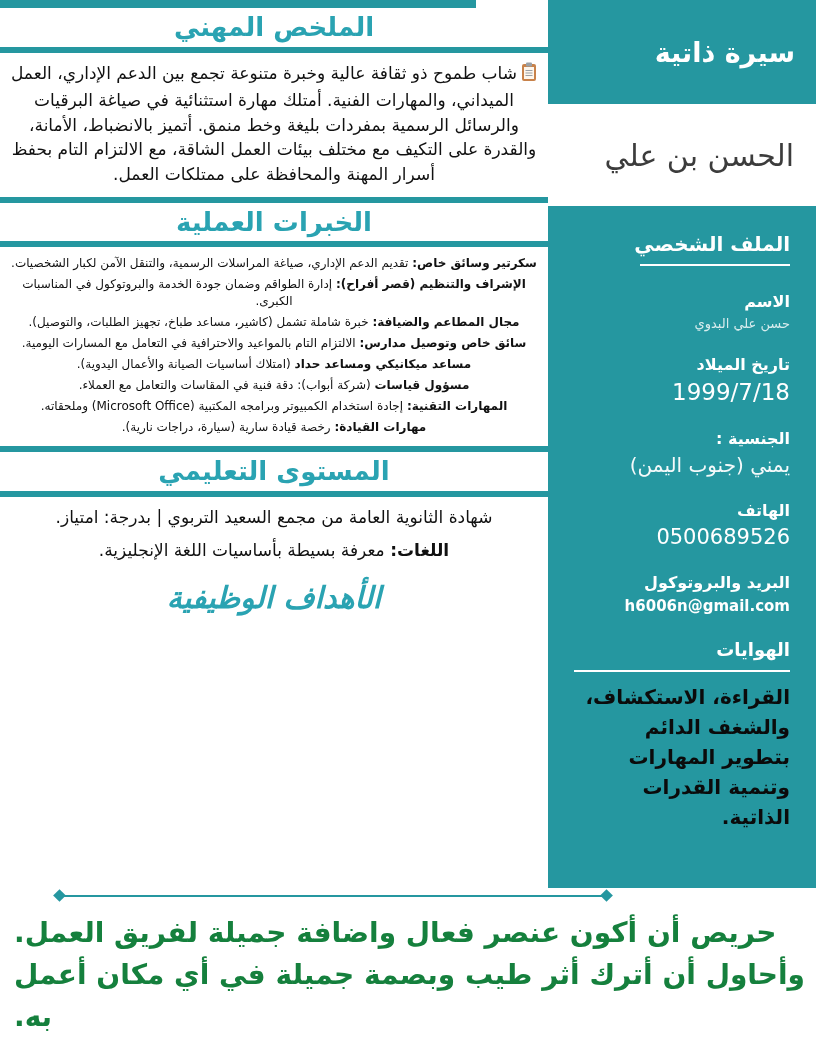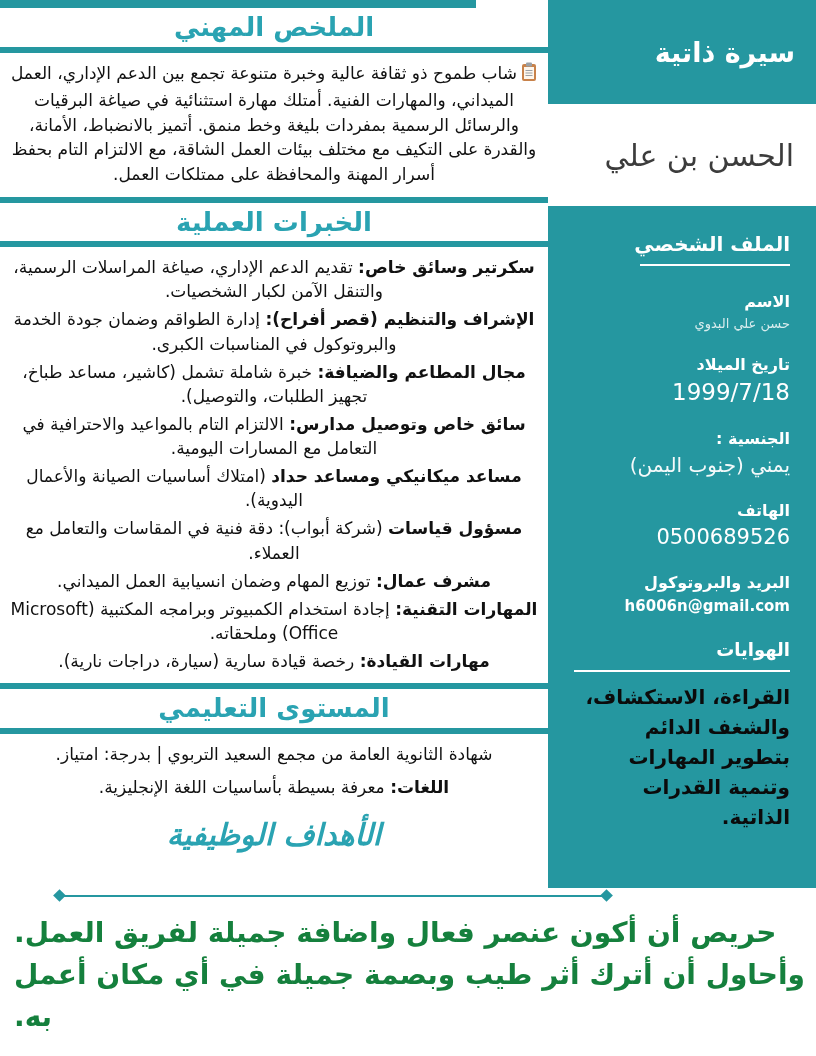--- a/index.html
+++ b/index.html
@@ -17,7 +17,7 @@
   .section-title{color:var(--heading);text-align:center;font-size:26px;font-weight:bold;margin:3px 0;line-height:1.25;}
   .summary{font-size:17px;line-height:1.45;text-align:center;margin:8px 10px 10px;color:#111;}
   .clip-icon{display:inline-block;vertical-align:-3px;margin-left:4px;}
-  .exp-list{font-size:17px;line-height:1.42;text-align:center;margin:8px 4px 10px;color:#111;}
+  .exp-list{font-size:12px;line-height:1.42;text-align:center;margin:8px 4px 10px;color:#111;}
   .exp-item{margin-bottom:4px;}
   .exp-item strong{font-weight:bold;}
   .edu-line{text-align:center;font-size:17px;line-height:1.5;margin:8px 8px;color:#111;}

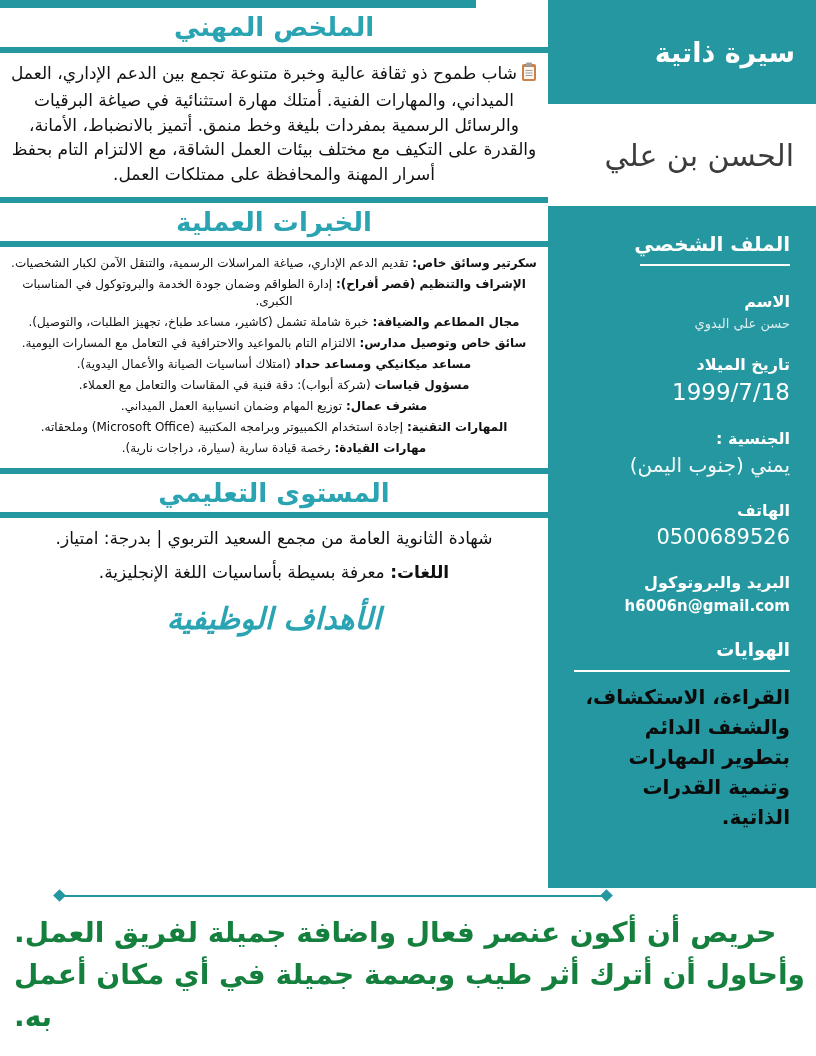--- a/index.html
+++ b/index.html
@@ -79,7 +79,6 @@
       <div class="exp-item"><strong>سائق خاص وتوصيل مدارس:</strong><span> الالتزام التام بالمواعيد والاحترافية في التعامل مع المسارات اليومية.</span></div>
       <div class="exp-item"><strong>مساعد ميكانيكي ومساعد حداد</strong><span> (امتلاك أساسيات الصيانة والأعمال اليدوية).</span></div>
       <div class="exp-item"><strong>مسؤول قياسات</strong><span> (شركة أبواب): دقة فنية في المقاسات والتعامل مع العملاء.</span></div>
-      <div class="exp-item"><strong>مشرف عمال:</strong><span> توزيع المهام وضمان انسيابية العمل الميداني.</span></div>
       <div class="exp-item"><strong>المهارات التقنية:</strong><span> إجادة استخدام الكمبيوتر وبرامجه المكتبية (Microsoft Office) وملحقاته.</span></div>
       <div class="exp-item"><strong>مهارات القيادة:</strong><span> رخصة قيادة سارية (سيارة، دراجات نارية).</span></div>
     </div>

